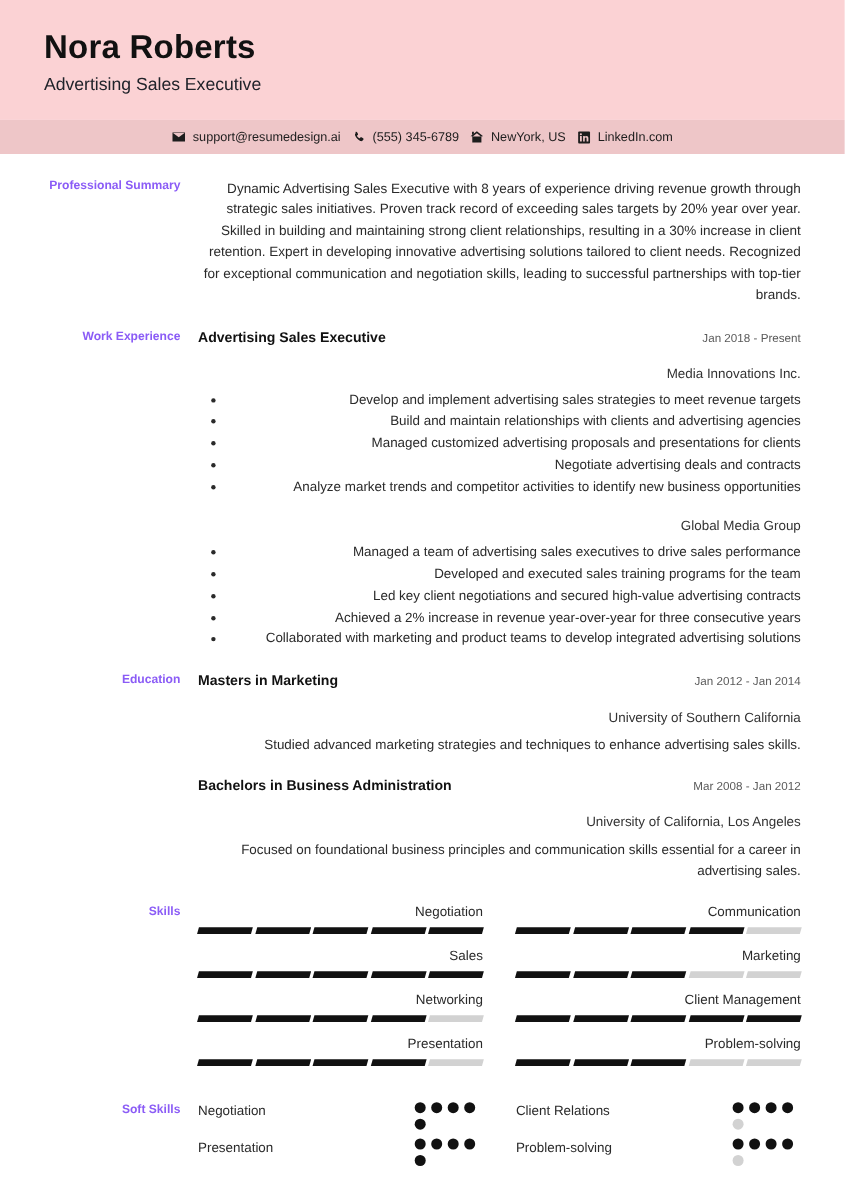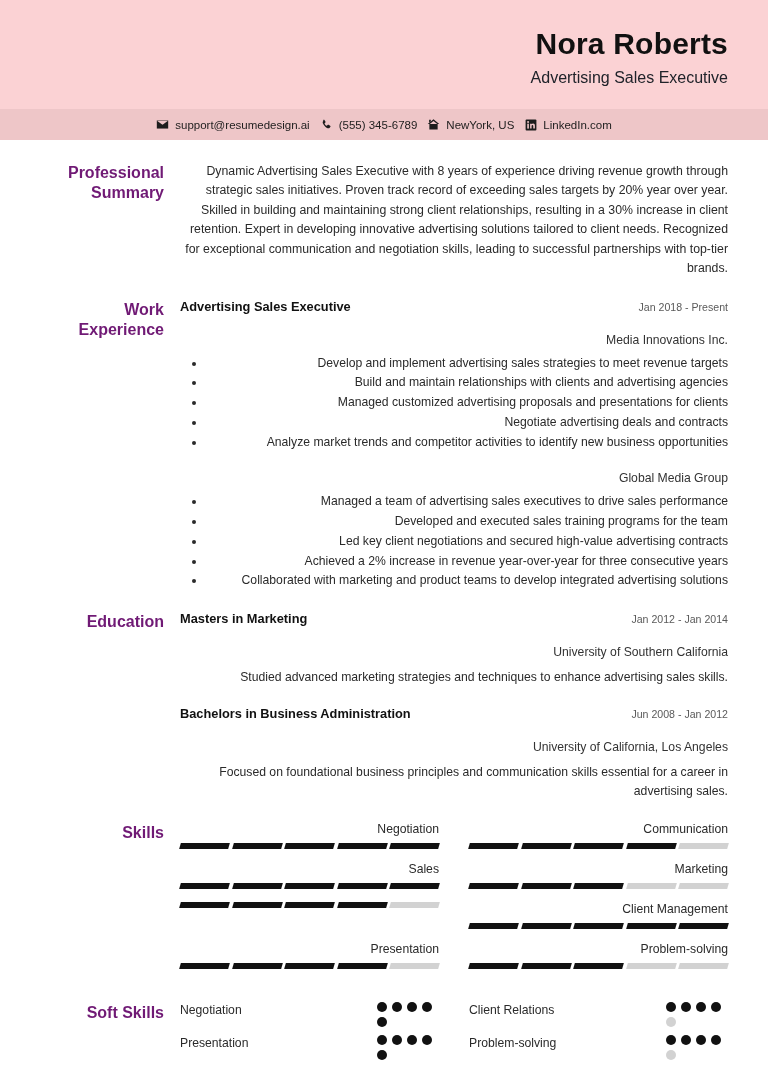--- a/index.html
+++ b/index.html
@@ -15,7 +15,7 @@
   .header {
     background: #fbd2d4;
     padding: 26px 40px 22px;
-    text-align: right;
+    text-align: left;
   }
   .name {
     font-size: 30px;

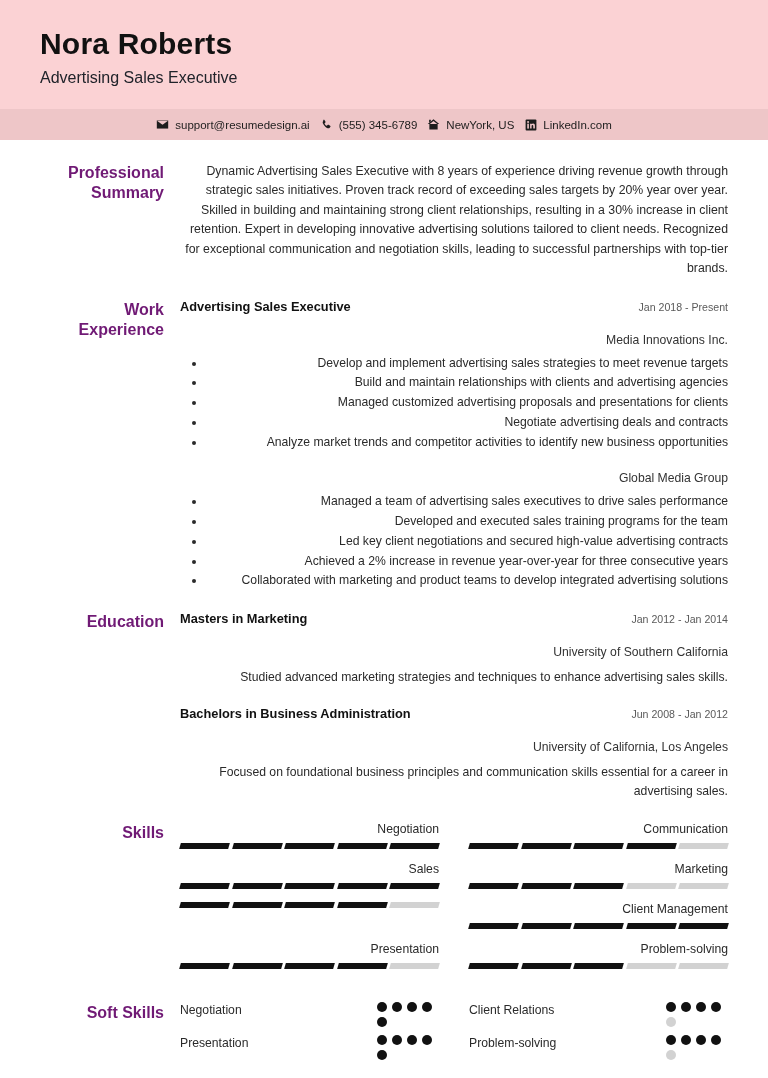--- a/index.html
+++ b/index.html
@@ -69,10 +69,10 @@
     flex: 0 0 140px;
     text-align: right;
     padding-right: 16px;
-    font-size: 16px;
+    font-size: 11px;
     font-weight: bold;
     line-height: 1.25;
-    color: #701a75;
+    color: #8b5cf6;
     padding-top: 1px;
   }
   .sec-body { flex: 1 1 auto; min-width: 0; text-align: right; }

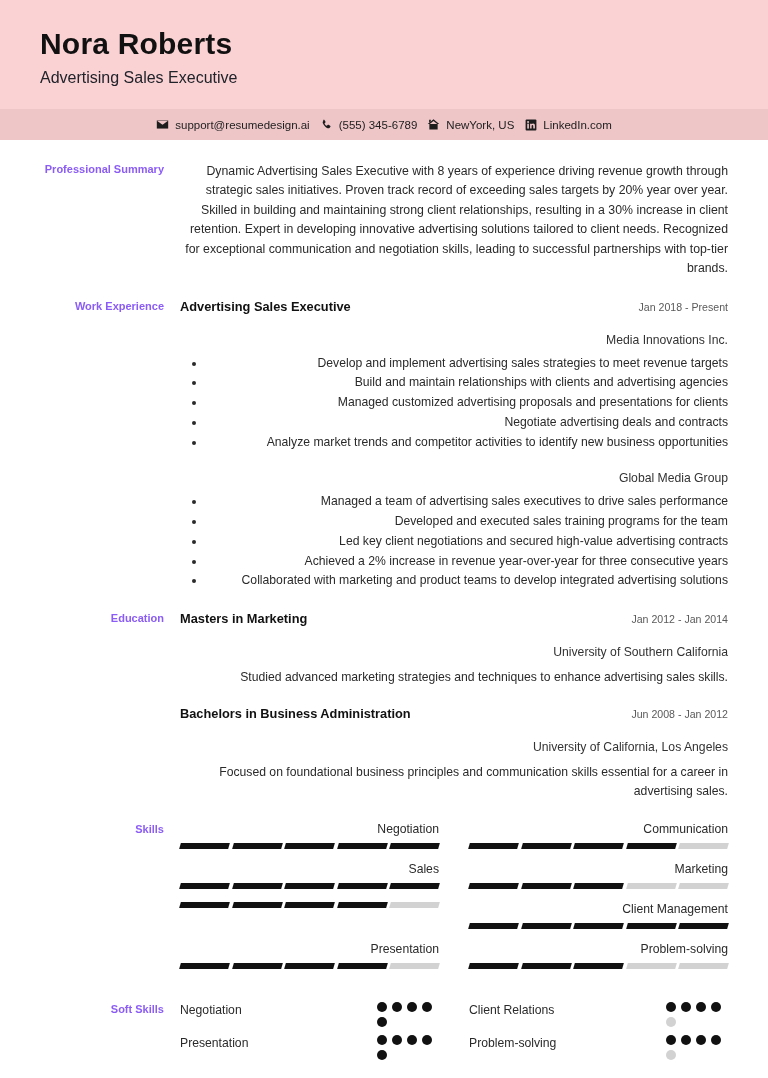--- a/index.html
+++ b/index.html
@@ -288,7 +288,7 @@
           <div class="entry">
             <div class="entry-top">
               <div class="entry-title">Bachelors in Business Administration</div>
-              <div class="entry-date">Jun 2008 - Jan 2012</div>
+              <div class="entry-date">Mar 2008 - Jan 2012</div>
             </div>
             <div class="entry-org">University of California, Los Angeles</div>
             <div class="entry-desc">Focused on foundational business principles and communication skills essential for a career in advertising sales.</div>

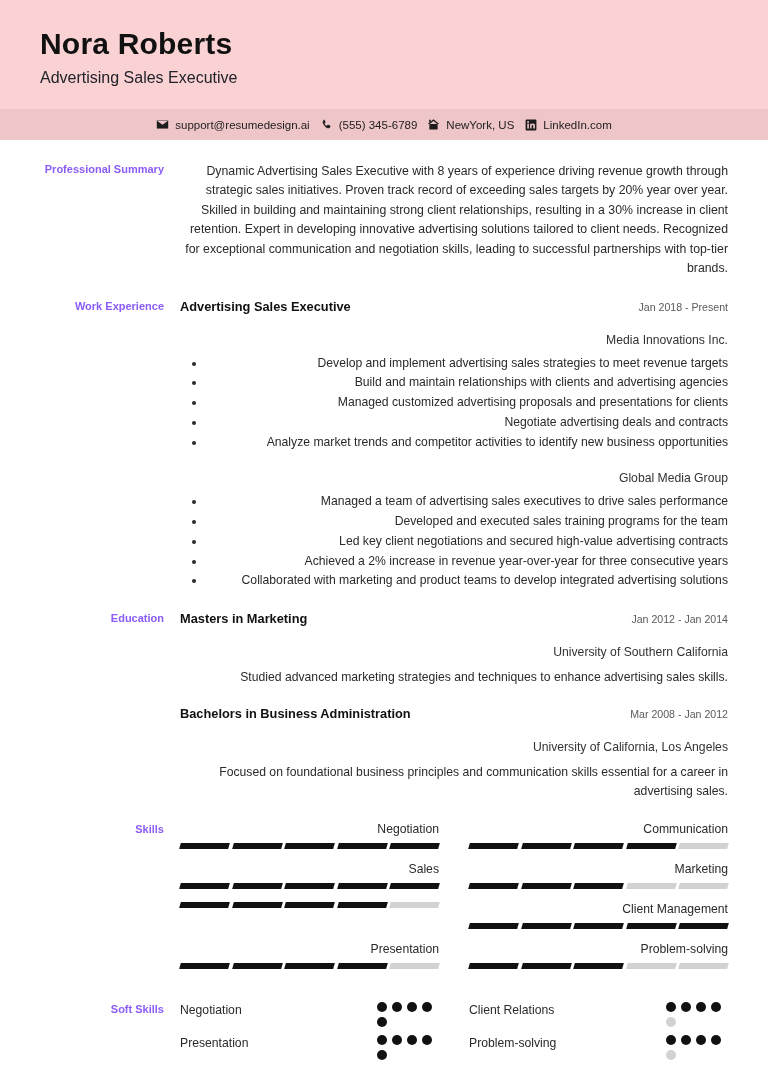--- a/index.html
+++ b/index.html
@@ -341,6 +341,7 @@
               </div>
             </div>
             <div class="skill-cell">
+              <div class="skill-name">Networking</div>
               <div class="bar">
                 <span class="seg on"></span>
                 <span class="seg on"></span>

